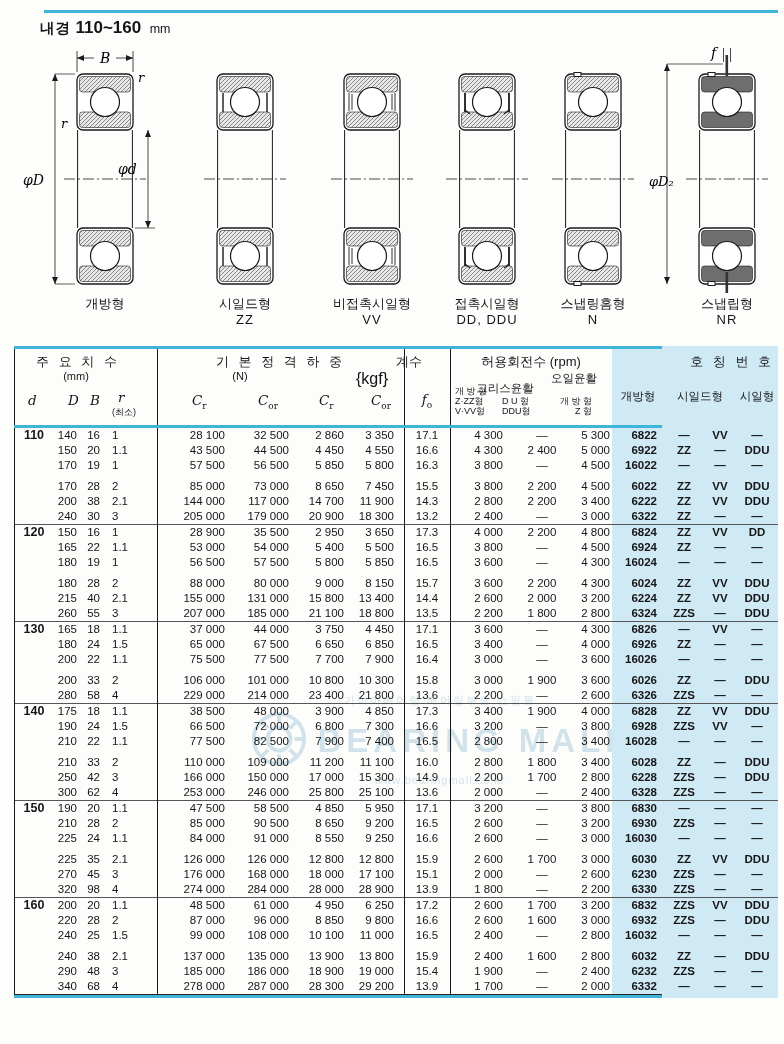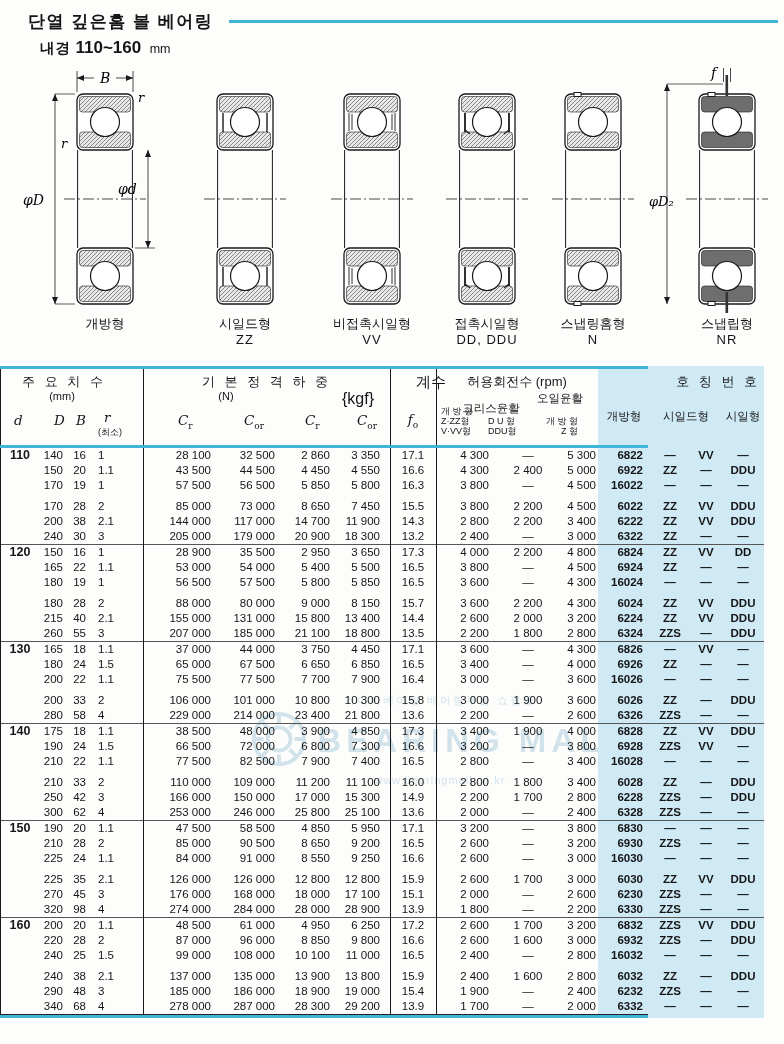--- a/index.html
+++ b/index.html
@@ -58,7 +58,6 @@
 <body>
 
 <div class="titlerow">
-  <span class="title">단열 깊은홈 볼 베어링</span>
   <div class="titleline"></div>
 </div>
 <div class="subtitle">

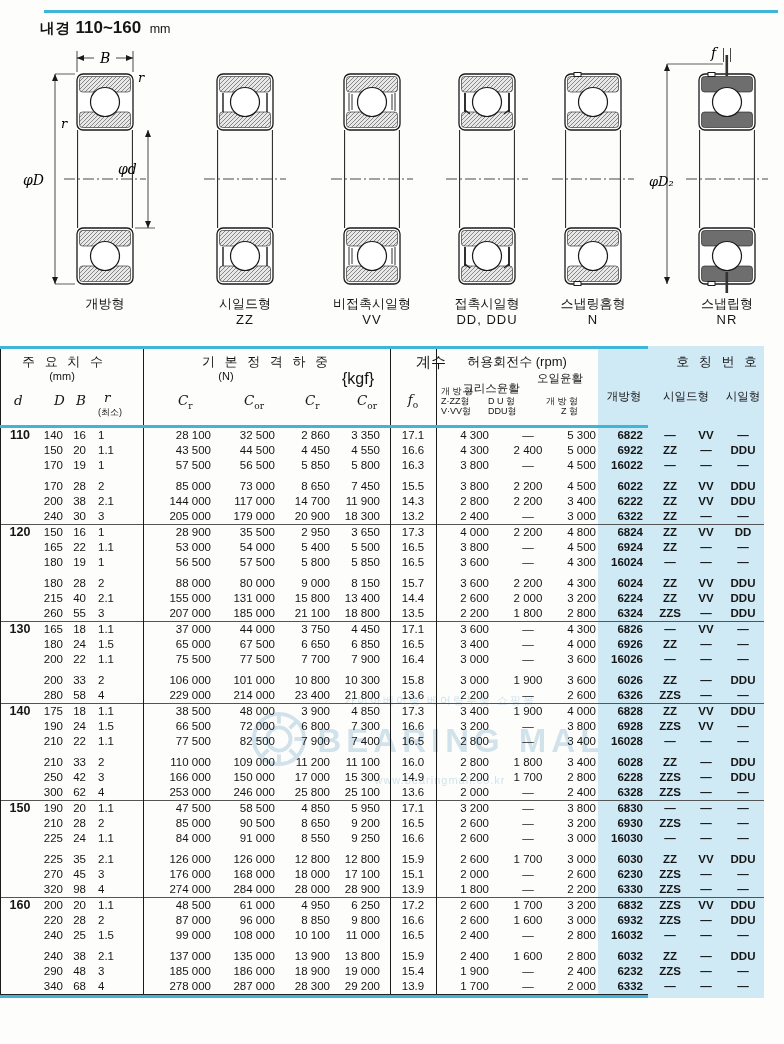--- a/index.html
+++ b/index.html
@@ -22,7 +22,7 @@
   .dlabel .code{font-size:13px;letter-spacing:1px}
 
   
-  .tw{position:relative;margin:10px 0 0 0;width:648px}
+  .tw{position:relative;margin:10px 0 0 14px;width:648px}
   .bluebg{position:absolute;left:598px;top:0;bottom:0;width:166px;background:#cfe9f5;z-index:0}
   .vl{position:absolute;top:0;bottom:0;width:1px;background:#1a1a1a;z-index:2}
   .vl0{left:0}.vl1{left:143px}.vl2{left:390px}.vl3{left:436px}

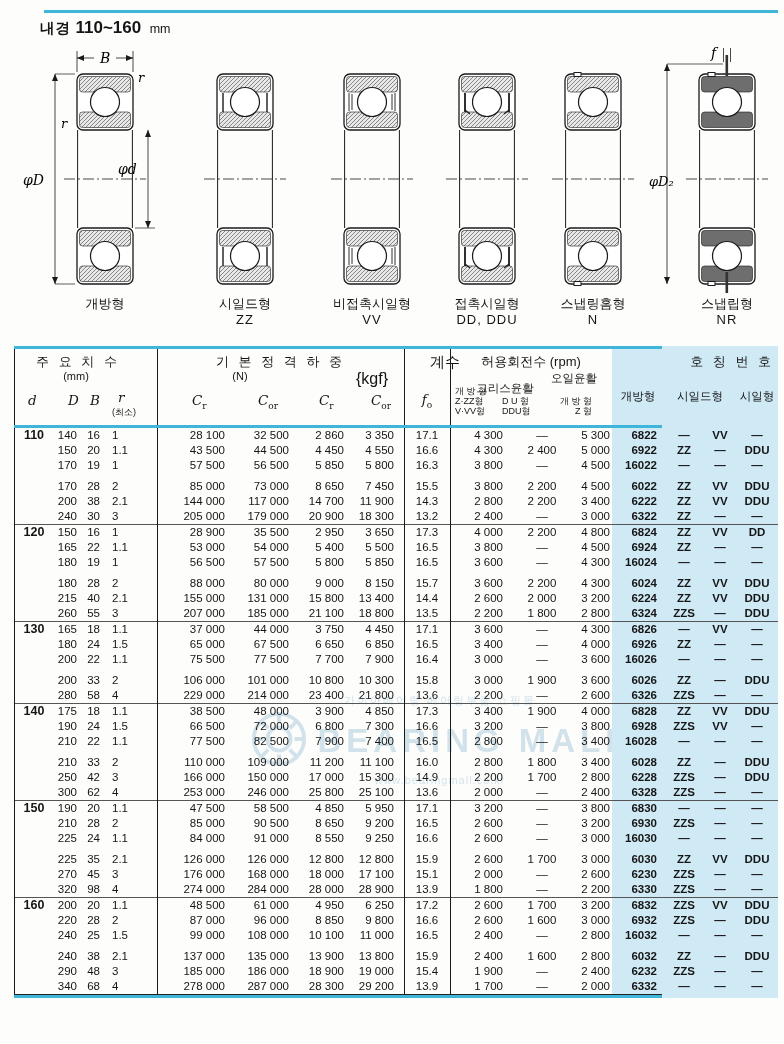--- a/index.html
+++ b/index.html
@@ -298,7 +298,7 @@
     <div class="hl ser" style="left:305px;top:43px">C<sub>r</sub></div>
     <div class="hl ser" style="left:357px;top:43px">C<sub>or</sub></div>
 
-    <div class="hl ctr" style="left:408px;width:46px;top:4px;font-size:15px">계수</div>
+    <div class="hl ctr" style="left:372px;width:46px;top:4px;font-size:13px">계수</div>
     <div class="hl ser ctr" style="left:390px;width:46px;top:42px">f<sub>o</sub></div>
 
     <div class="hl ctr" style="left:436px;width:162px;top:4px">허용회전수 (rpm)</div>

